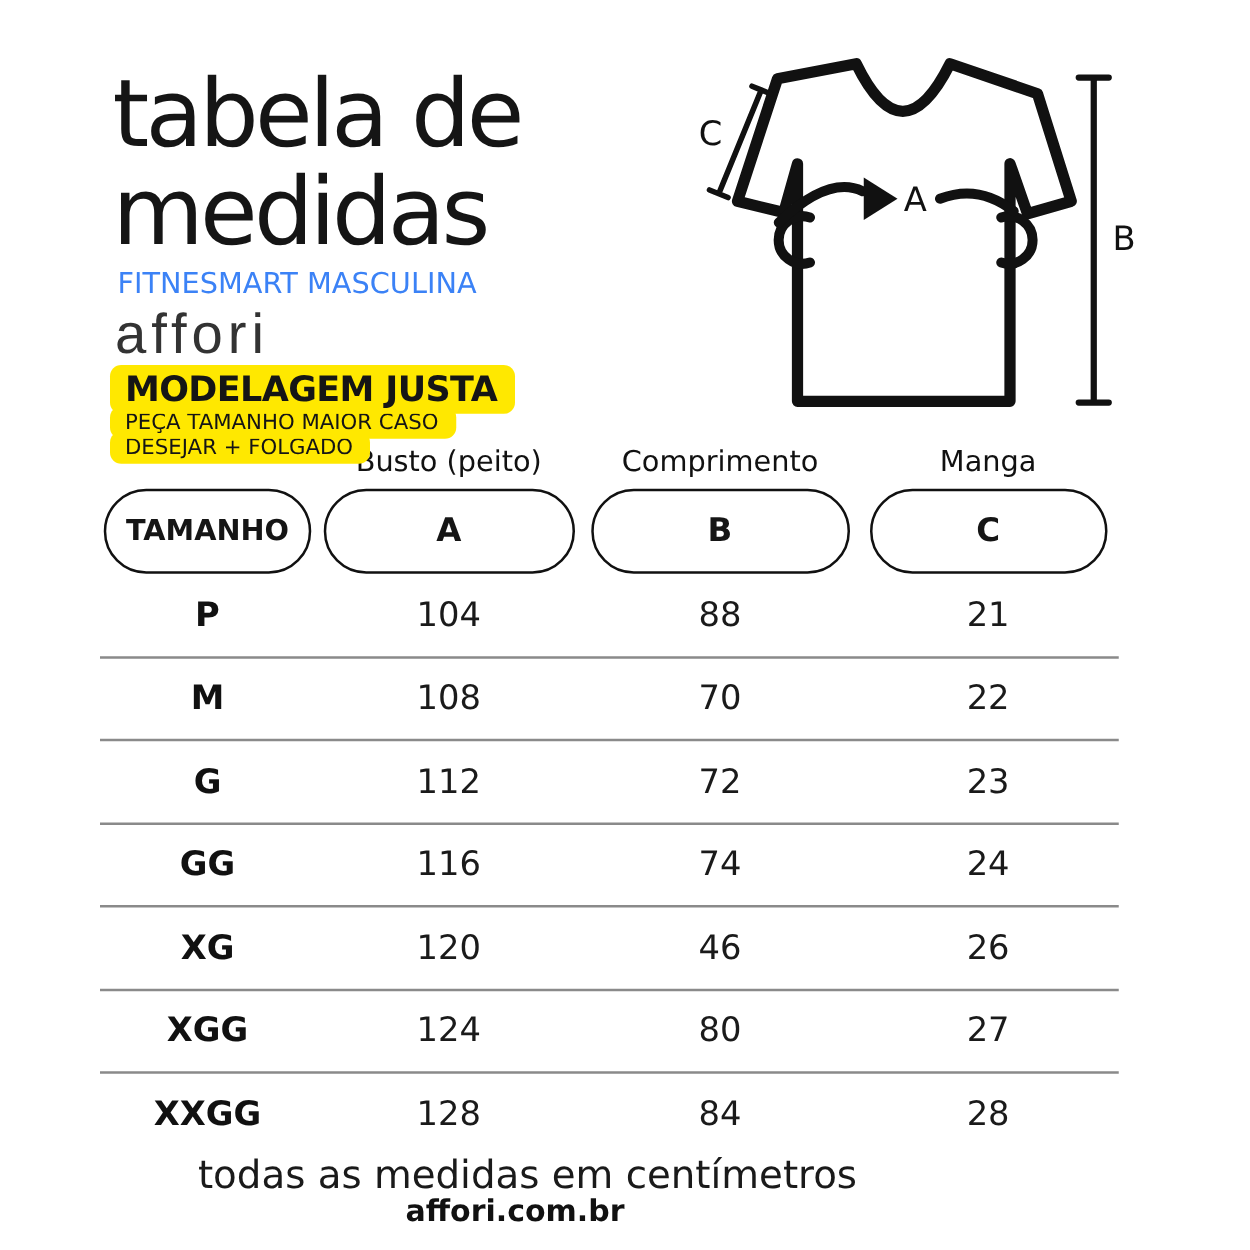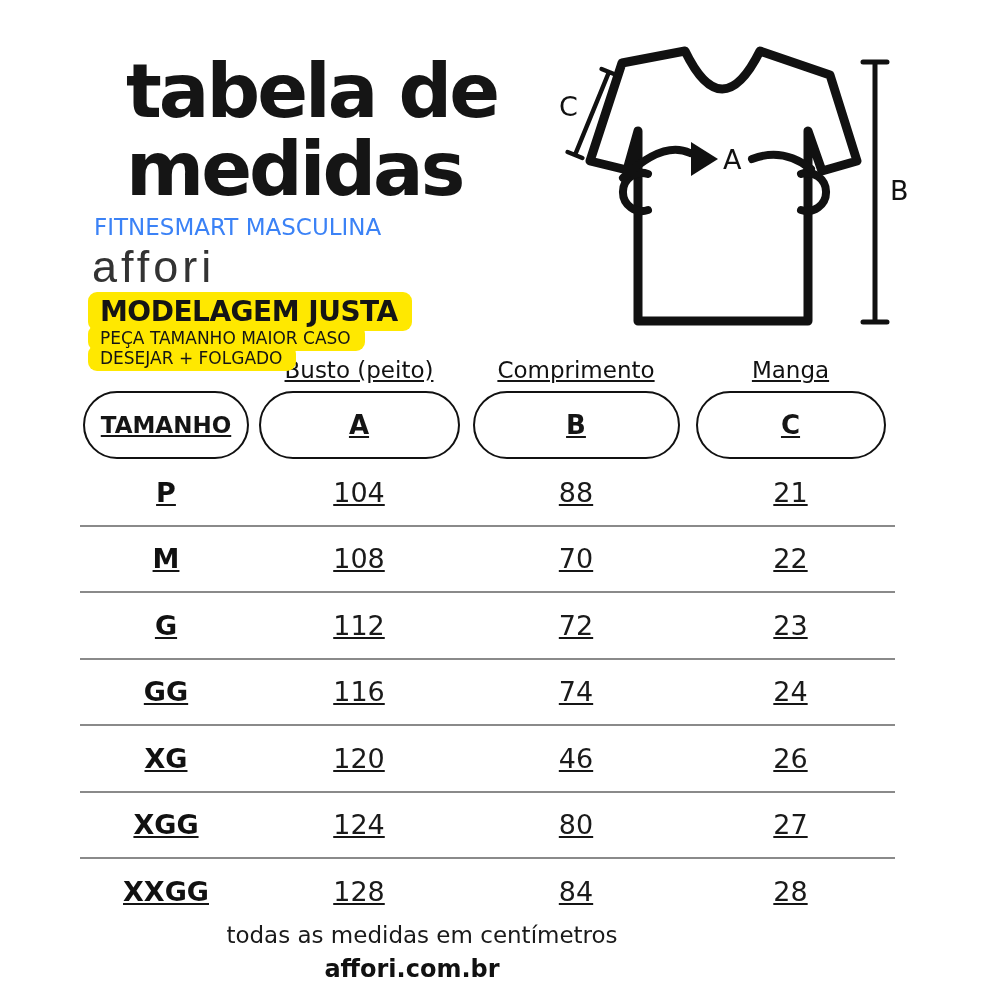--- a/index.html
+++ b/index.html
@@ -8,7 +8,7 @@
 
   
   .title{position:absolute;left:90px;top:52px;font-size:75px;line-height:78px;
-         font-weight:bold;letter-spacing:-3px;color:#151515;margin-left:36px;}
+         font-weight:normal;letter-spacing:-3px;color:#151515;}
   .subtitle{position:absolute;left:94px;top:214px;font-size:23px;font-weight:normal;
             letter-spacing:0px;color:#3b82f6;}
   .brand{position:absolute;left:92px;top:241px;font-size:45px;font-weight:300;

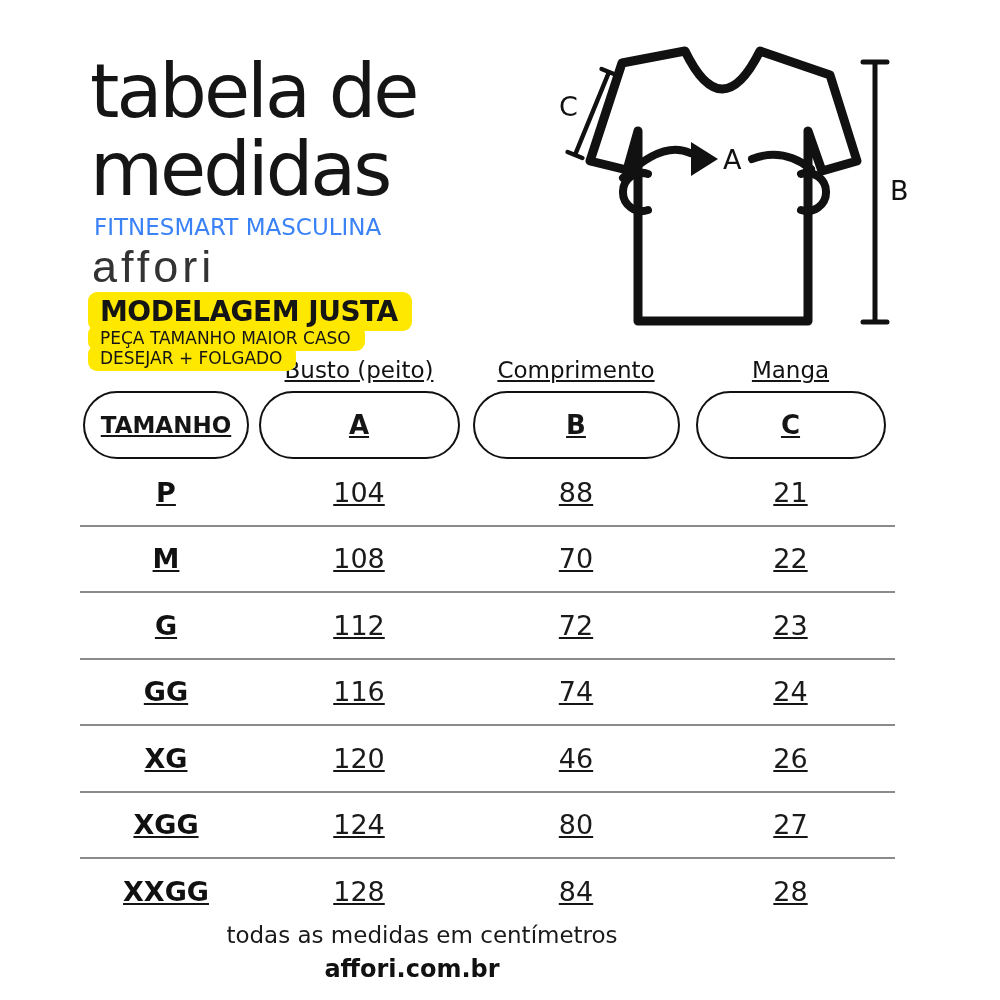--- a/index.html
+++ b/index.html
@@ -27,7 +27,7 @@
 
   
   .tablewrap{position:absolute;left:80px;top:352px;width:815px;}
-  .grid{display:grid;grid-template-columns:172px 214px 220px 209px;align-items:center;text-decoration:underline;}
+  .grid{display:grid;grid-template-columns:172px 214px 220px 209px;align-items:center;}
   .colheads{height:36px;}
   .colhead{font-size:23px;text-align:center;color:#111;}
   .pillrow{height:70px;margin-top:2px;}

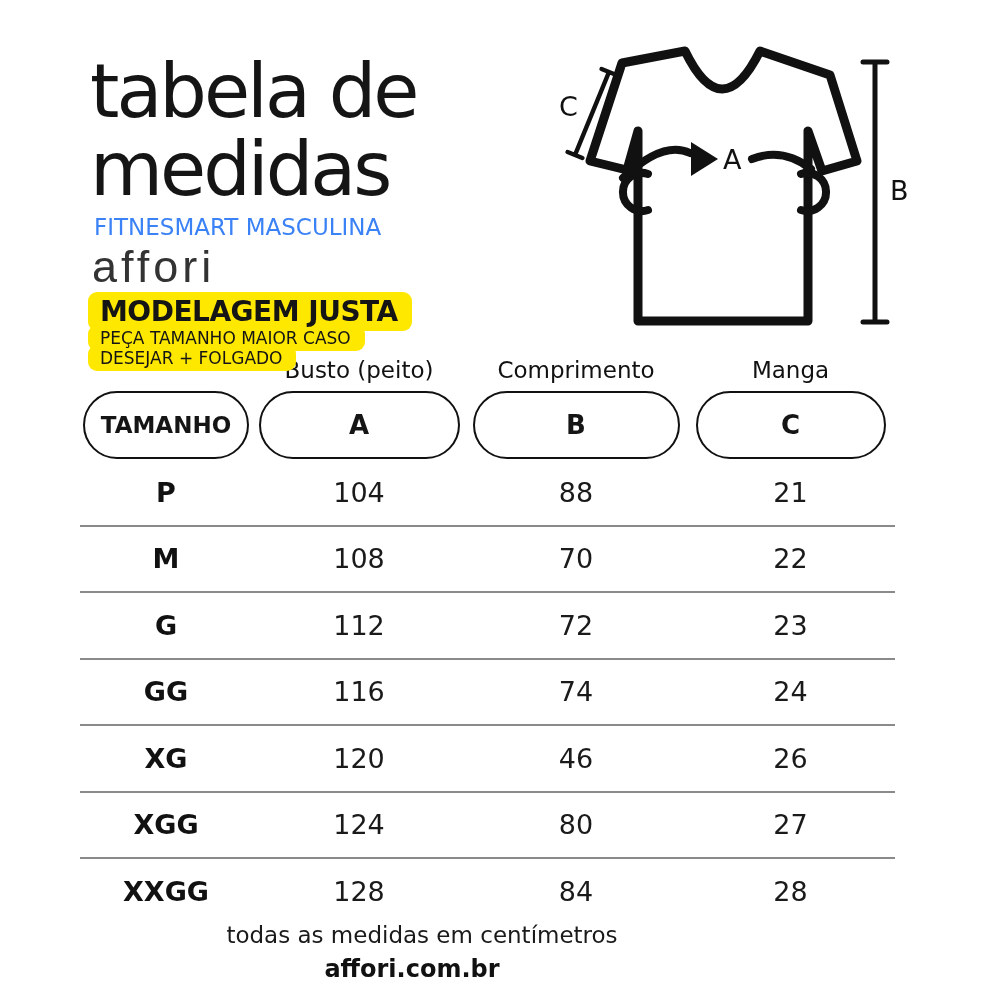--- a/index.html
+++ b/index.html
@@ -44,7 +44,7 @@
 
   
   .footnote{position:absolute;left:0;top:922px;width:844px;text-align:center;
-            font-size:23px;color:#1a1a1a;}
+            font-size:31px;color:#1a1a1a;}
   .website{position:absolute;left:0;top:955px;width:824px;text-align:center;
            font-size:24px;font-weight:bold;color:#111;}
 </style>

